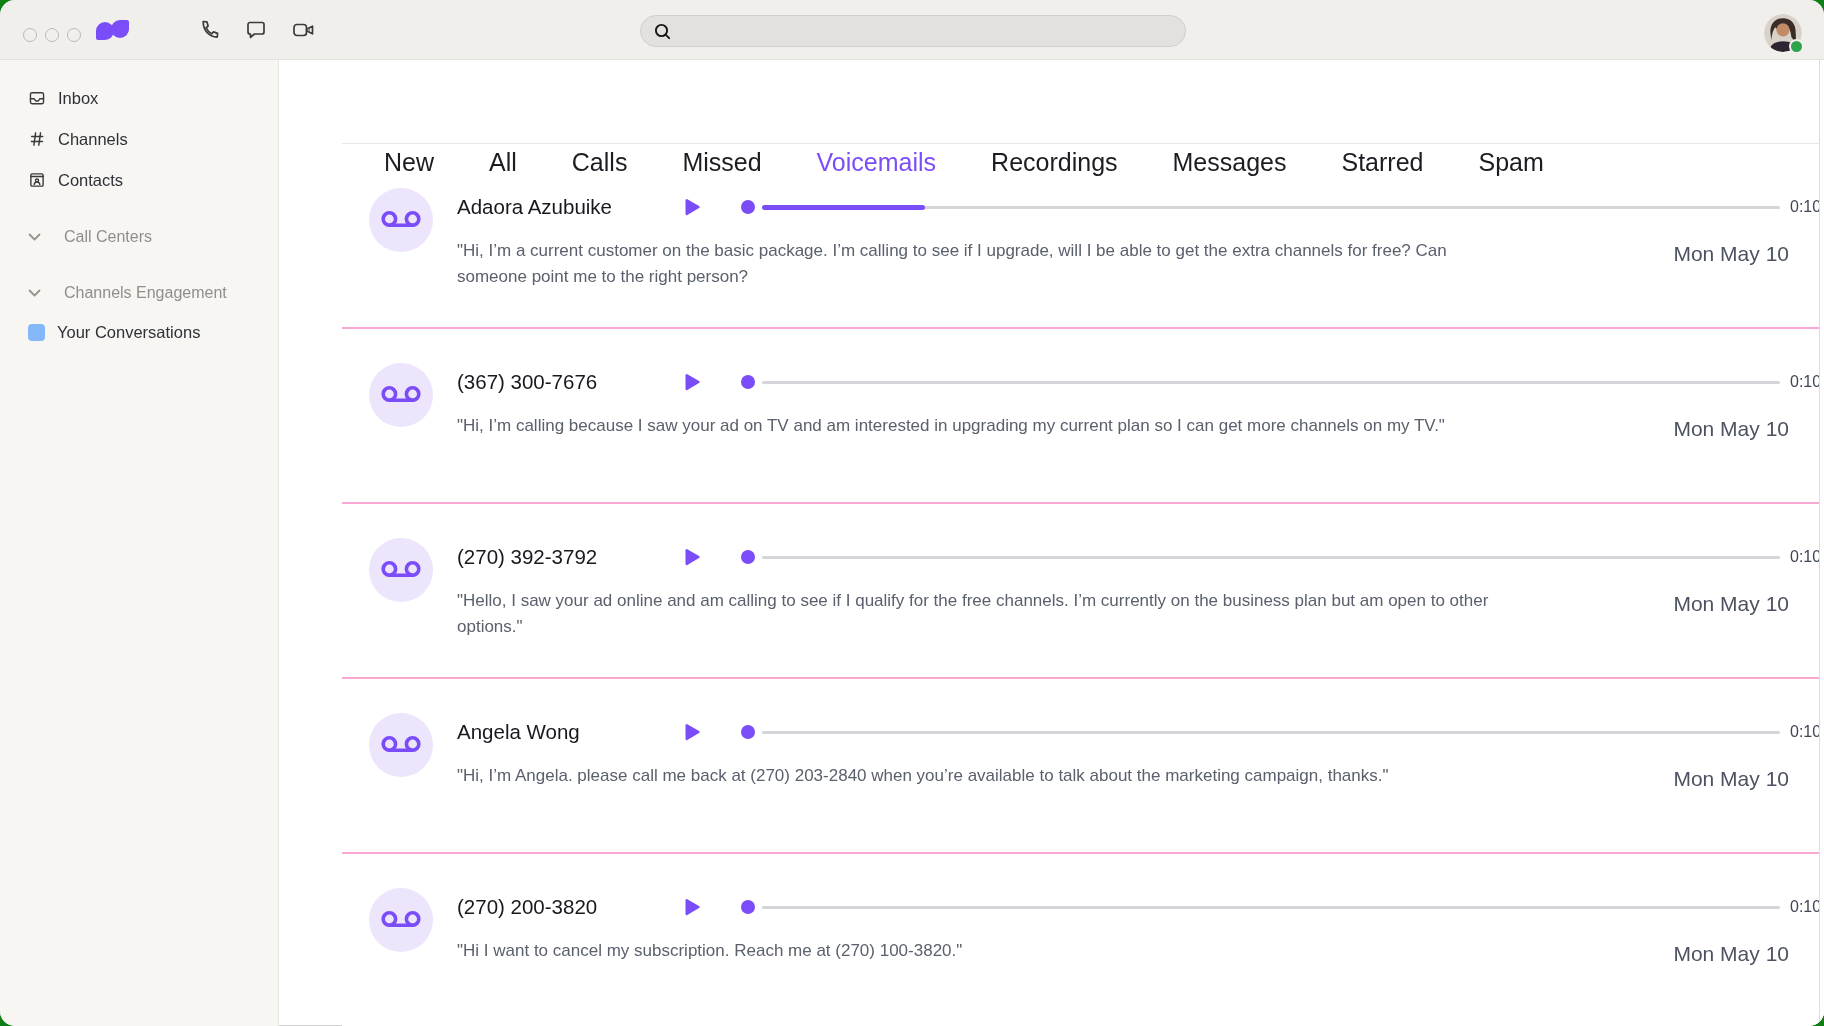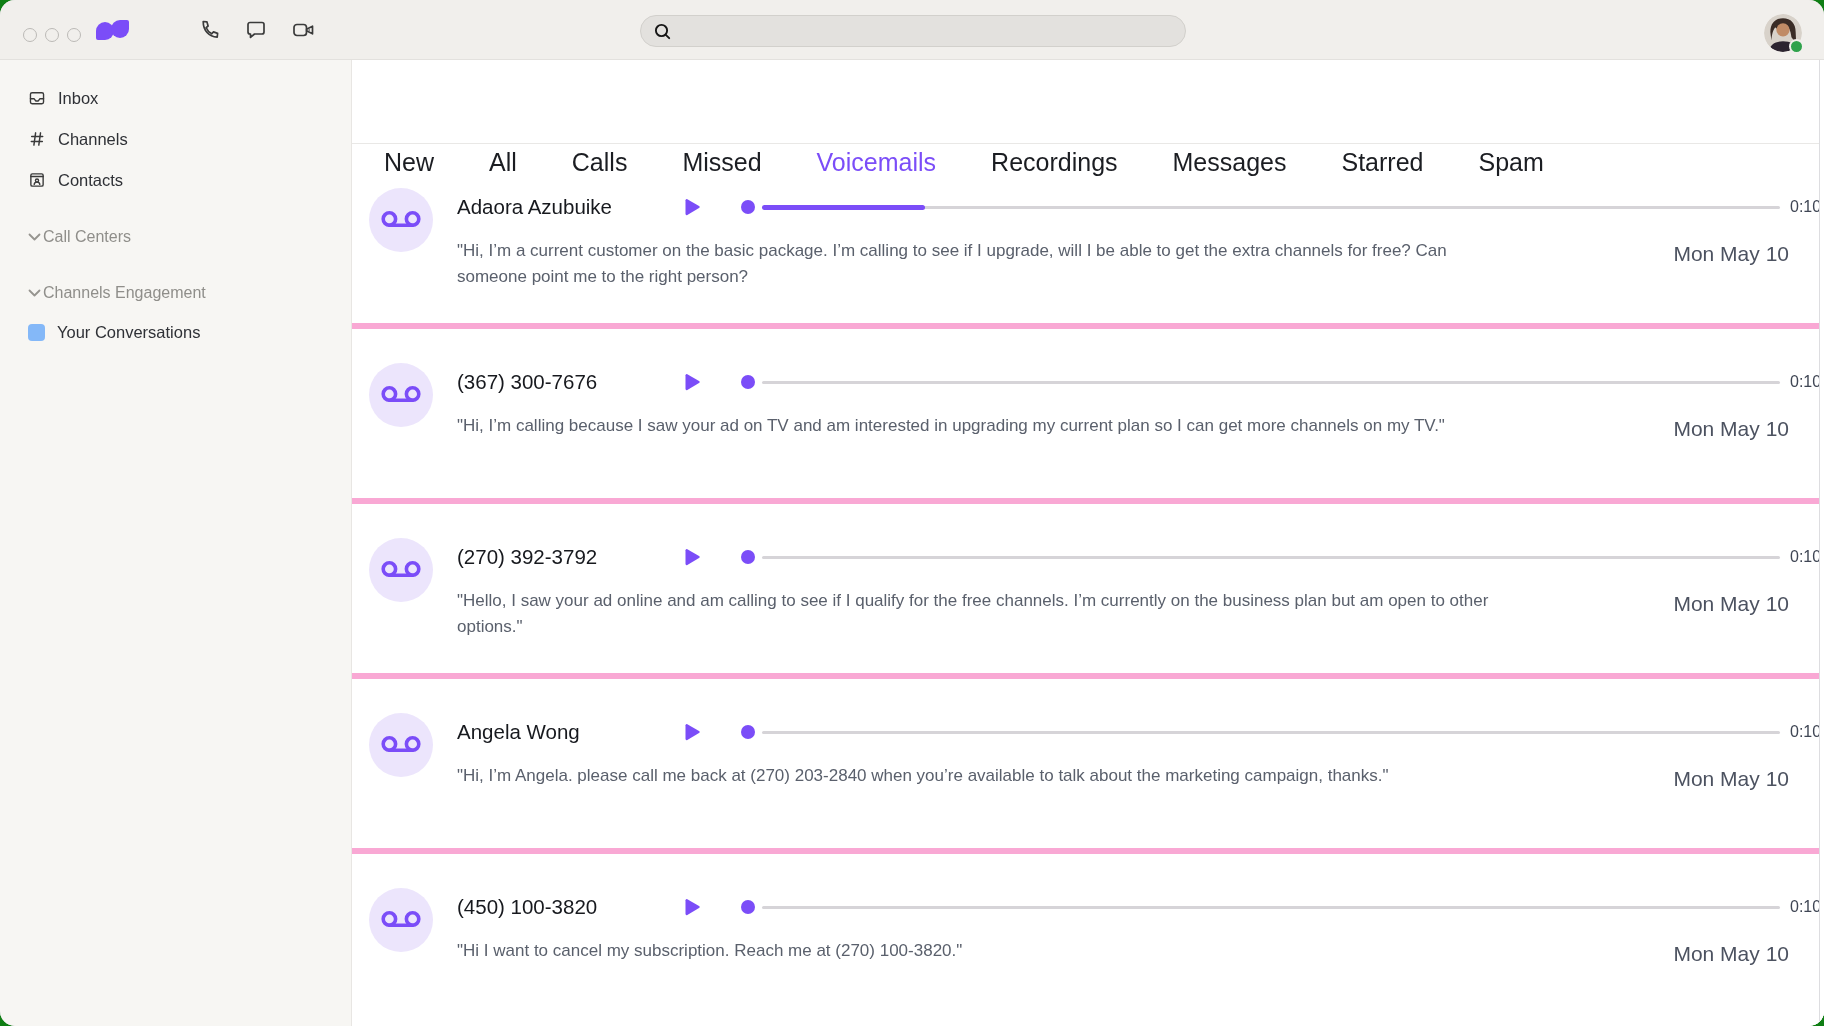--- a/index.html
+++ b/index.html
@@ -33,7 +33,7 @@
   .presence{position:absolute;right:-2px;bottom:-2px;width:15px;height:15px;border-radius:50%;background:#2fA24c;border:2px solid #f1efec;}
 
   
-  .sidebar{position:absolute;left:0;top:60px;bottom:0;width:352px;background:#f7f6f3;border-right:1px solid #e8e6e3;padding-top:18px;z-index:5;}
+  .sidebar{position:absolute;left:0;top:60px;bottom:0;width:279px;background:#f7f6f3;border-right:1px solid #e8e6e3;padding-top:18px;z-index:5;}
   .nav-item{display:flex;align-items:center;height:40px;margin:0 9px 1px 9px;padding-left:19px;border-radius:20px;gap:12px;font-size:16.5px;color:#2f3136;cursor:pointer;}
   .nav-item.selected{background:#ebeae7;}
   .nav-item .nicon{width:18px;height:18px;flex:0 0 auto;color:#3a3a3a;}

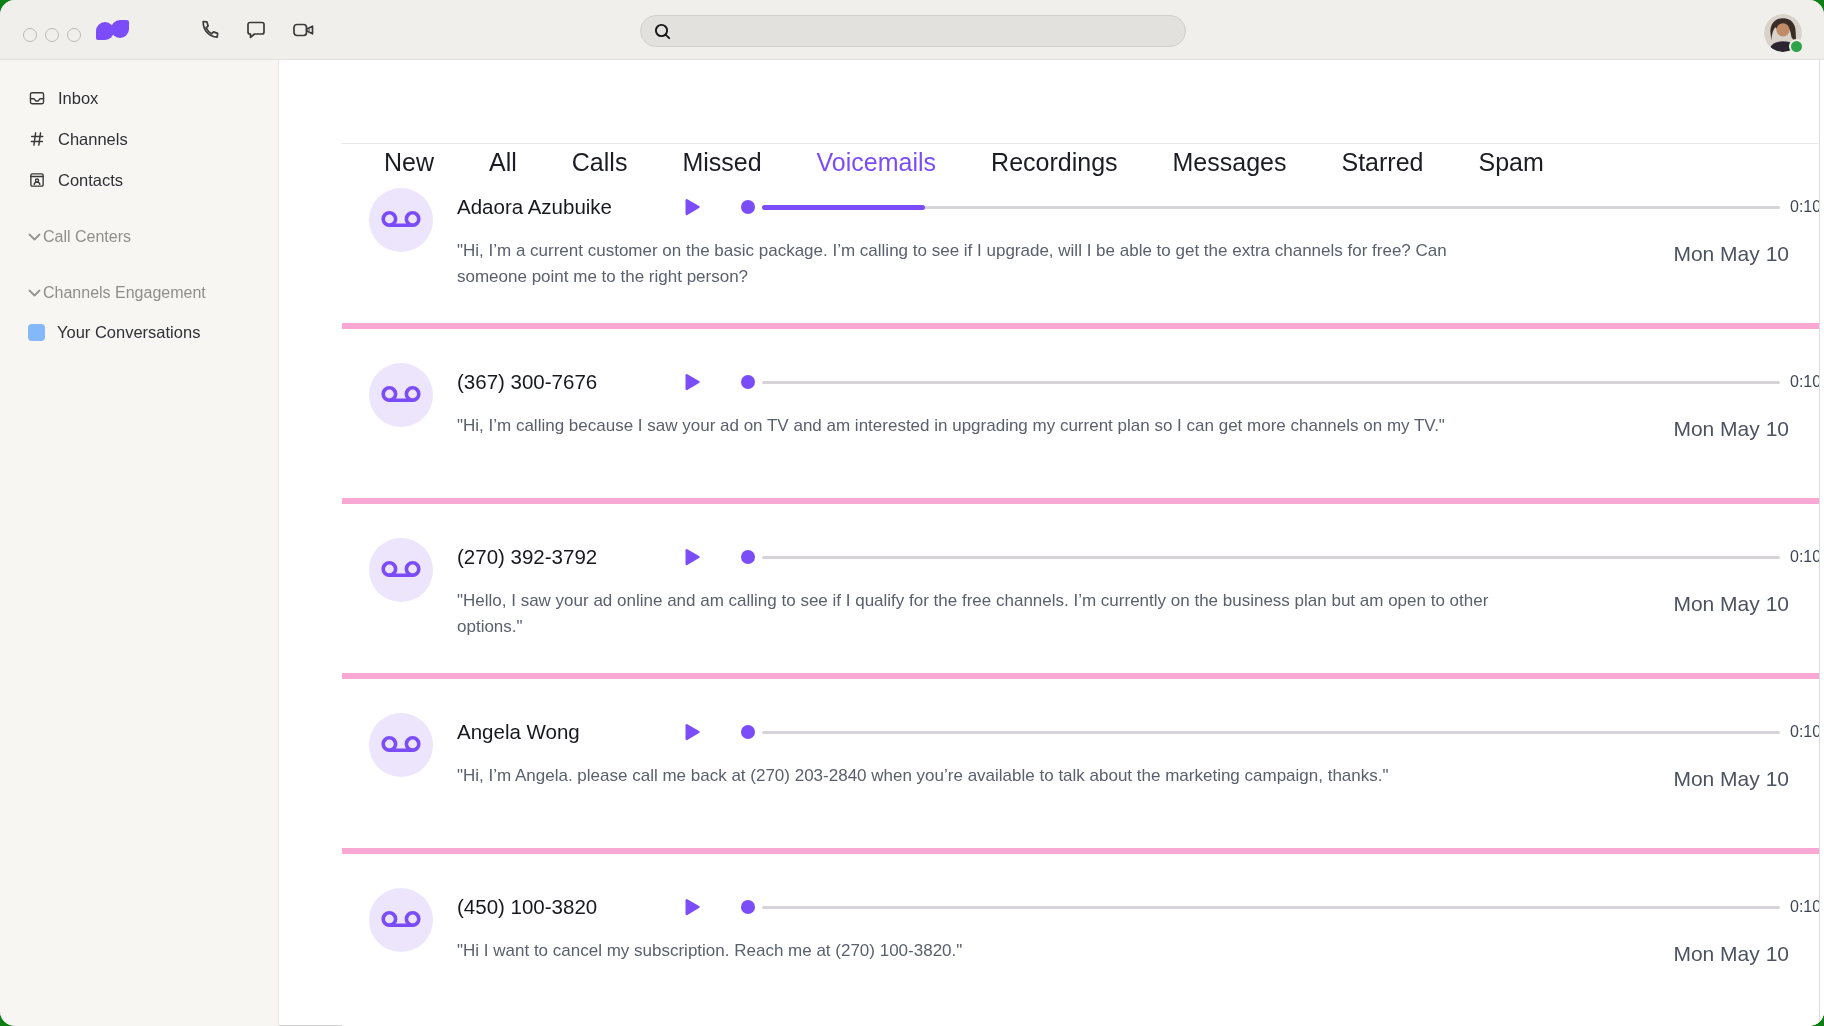--- a/index.html
+++ b/index.html
@@ -48,7 +48,7 @@
   .tab{cursor:pointer;white-space:nowrap;}
   .tab.active{color:var(--accent);}
   .list{position:absolute;top:121px;left:0;right:0;bottom:0;overflow:hidden;}
-  .vm-row{position:relative;height:175px;border-bottom:6px solid #f9a8d4;background:#fff;}
+  .vm-row{position:relative;height:175px;border-bottom:2px solid #f9a8d4;background:#fff;}
   .vm-row:first-child{margin-top:-27px;}
   .vm-row:last-child{border-bottom:none;}
   .vm-avatar{position:absolute;left:27px;top:34px;width:64px;height:64px;border-radius:50%;background:#ece5fc;display:flex;align-items:center;justify-content:center;}

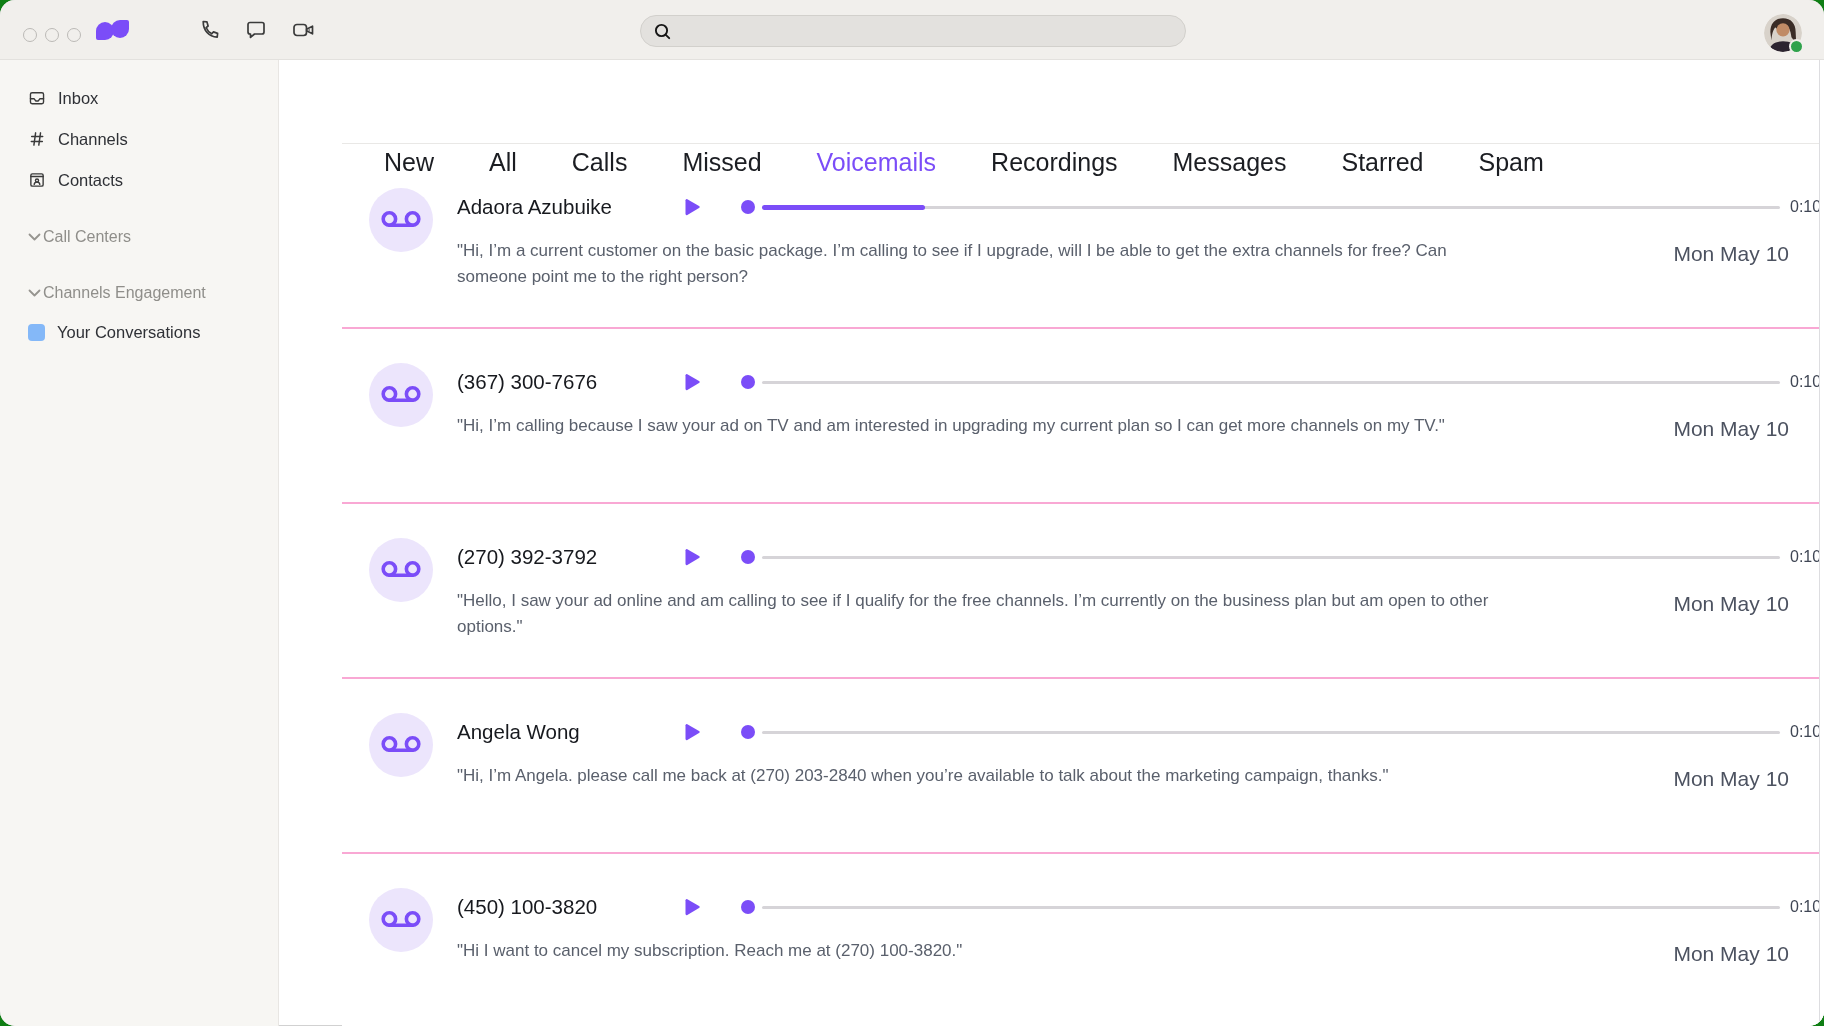--- a/index.html
+++ b/index.html
@@ -38,7 +38,7 @@
   .nav-item.selected{background:#ebeae7;}
   .nav-item .nicon{width:18px;height:18px;flex:0 0 auto;color:#3a3a3a;}
   .swatch{width:17px;height:17px;border-radius:4px;flex:0 0 auto;}
-  .section-header{display:flex;align-items:center;height:38px;margin-top:18px;padding-left:28px;gap:2px;font-size:16px;color:#8f8e8a;cursor:pointer;}
+  .section-header{display:flex;align-items:center;height:38px;margin-top:18px;padding-left:28px;gap:23px;font-size:16px;color:#8f8e8a;cursor:pointer;}
   .section-header svg{flex:0 0 auto;color:#96948f;}
 
   

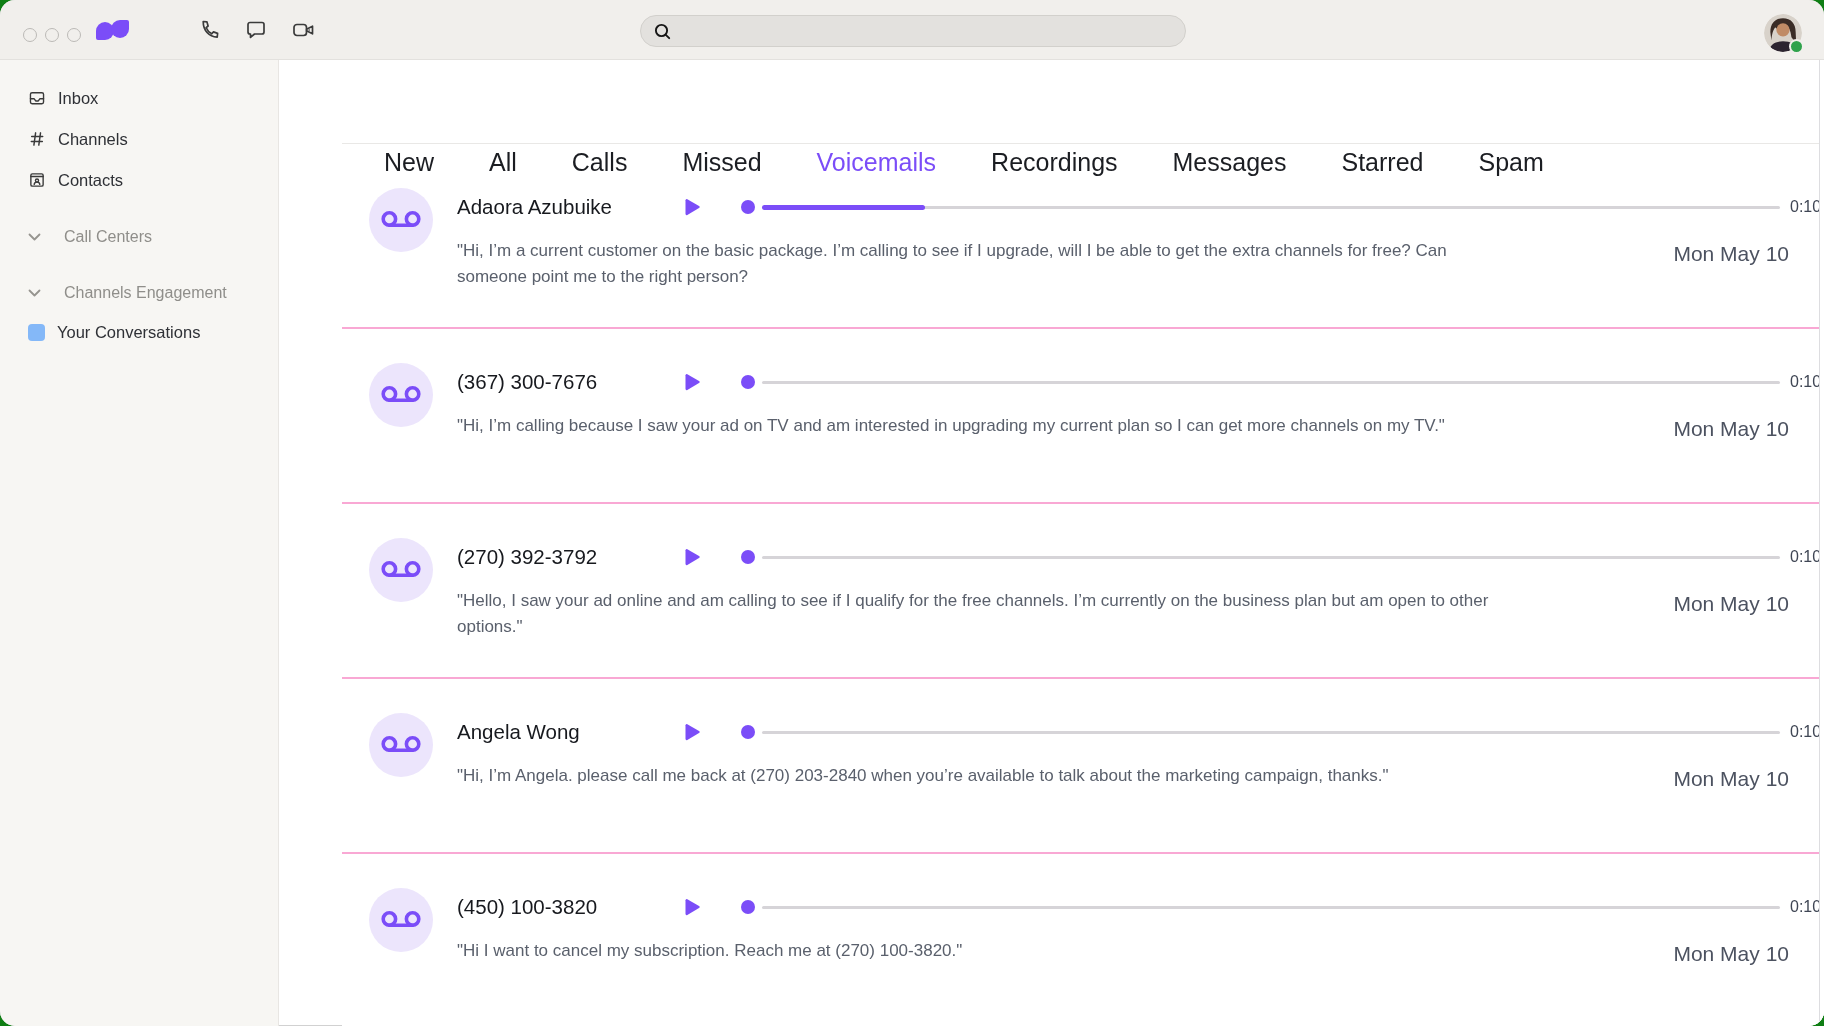--- a/index.html
+++ b/index.html
@@ -303,7 +303,7 @@
           </svg>
         </div>
         <div class="vm-line">
-          <span class="vm-caller">(450) 100-3820</span>
+          <span class="vm-caller">(270) 200-3820</span>
           <button class="vm-play">
             <svg width="16" height="18" viewBox="0 0 16 18">
                 <path d="M2.3 1.2 L14 8.1 a1.2 1.2 0 0 1 0 2 L2.3 17 A1.2 1.2 0 0 1 .5 16 V2.2 A1.2 1.2 0 0 1 2.3 1.2 Z" fill="var(--accent)"></path>

